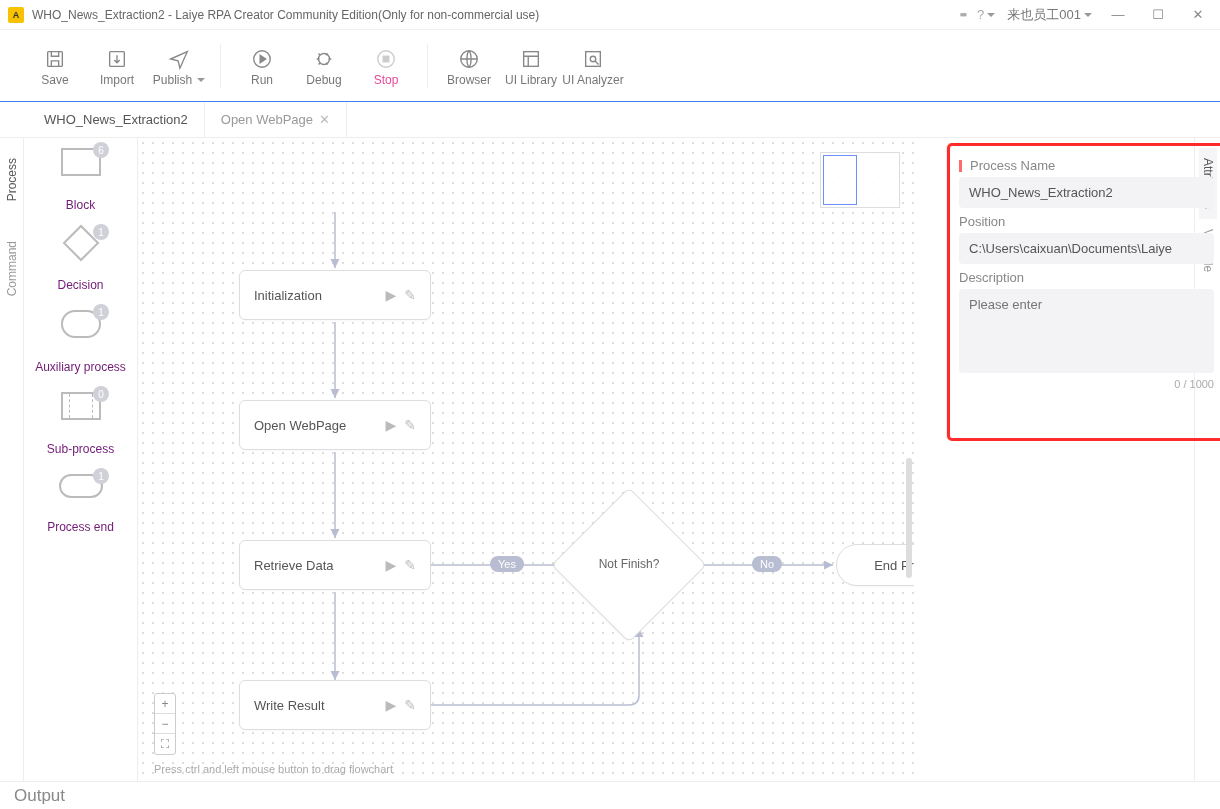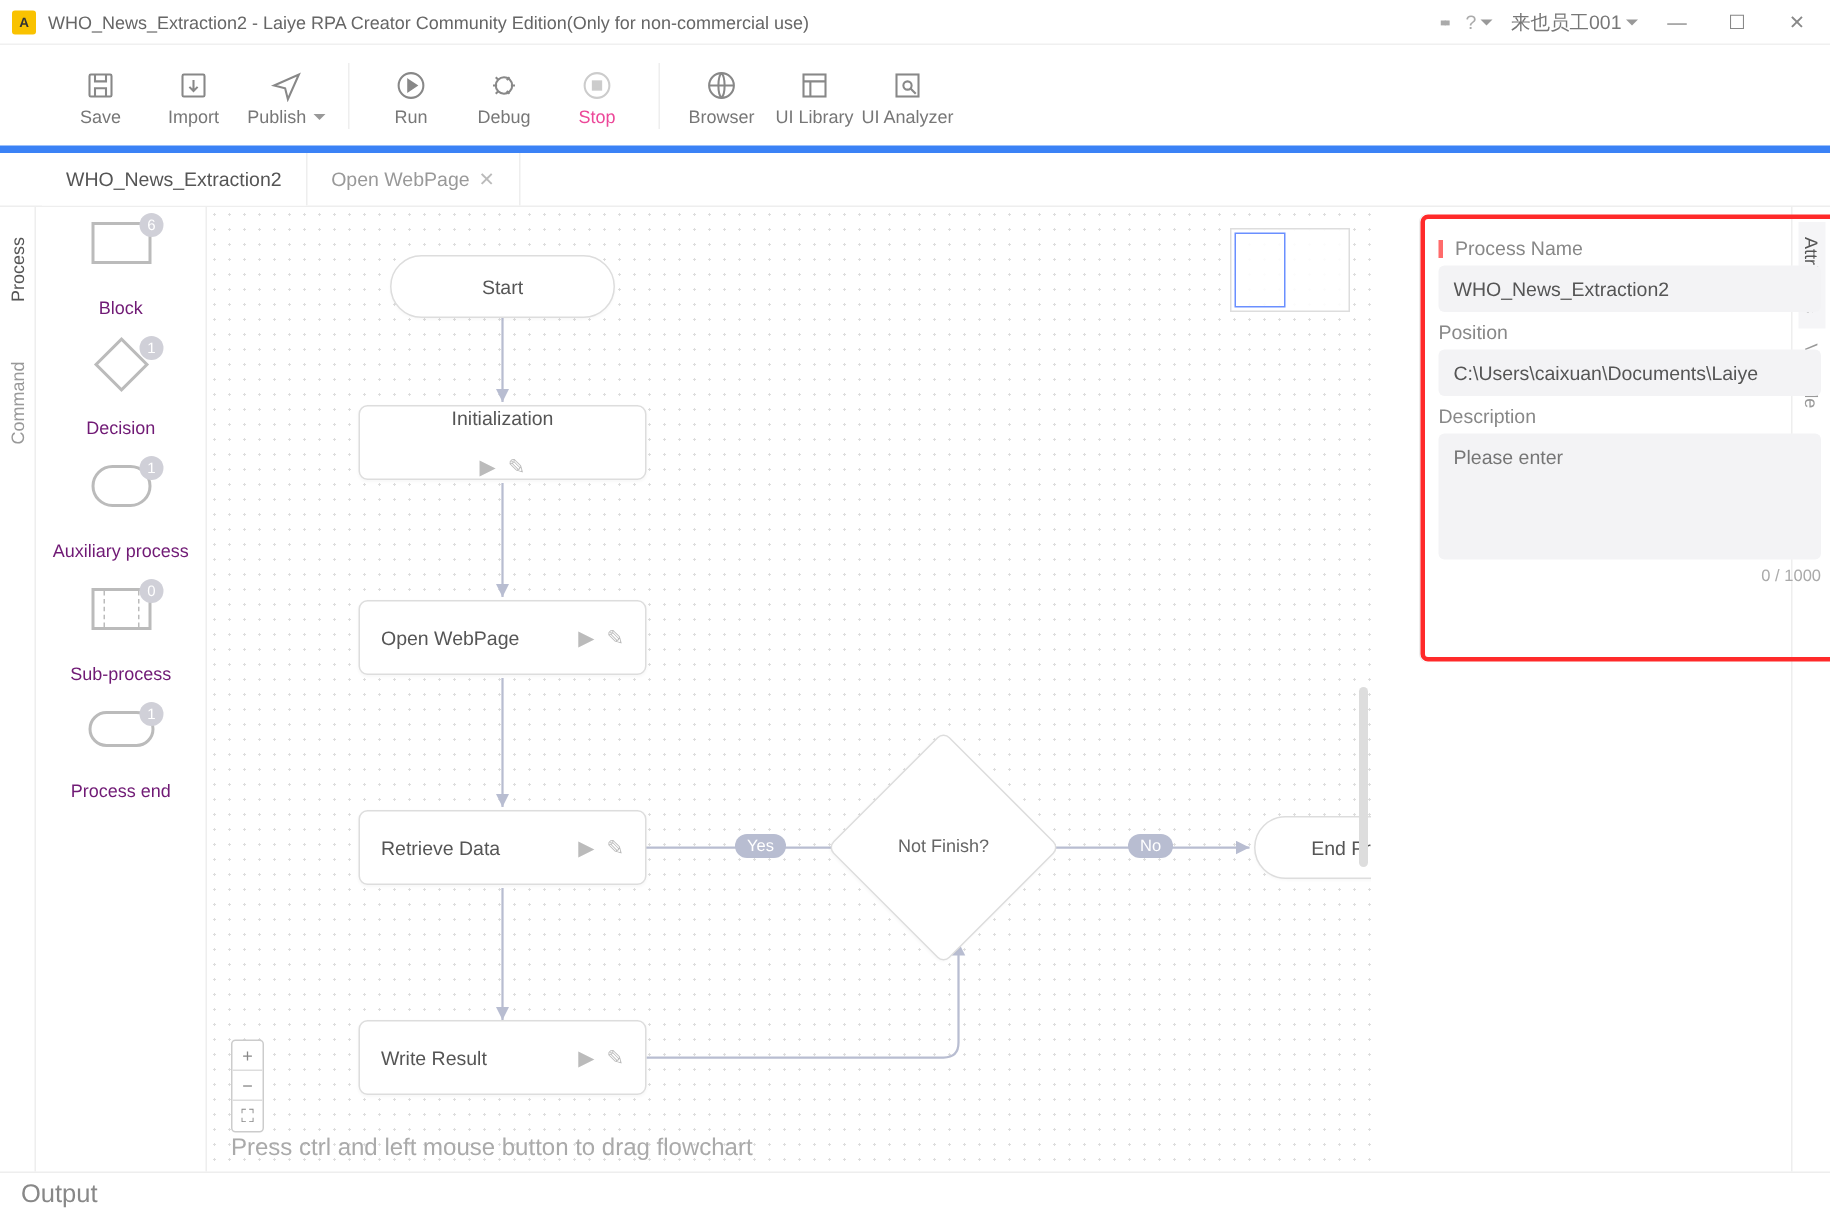--- a/index.html
+++ b/index.html
@@ -12,7 +12,7 @@
 .titlebar .right span { font-size: 13px; }
 .titlebar .winbtn { width: 28px; text-align: center; color: #888; cursor: pointer; }
 
-.toolbar { height: 72px; display: flex; align-items: center; padding: 0 36px; gap: 0; border-bottom: 5px solid #3b82f6; }
+.toolbar { height: 72px; display: flex; align-items: center; padding: 0 24px; gap: 0; border-bottom: 1px solid #3b82f6; }
 .toolbar .tool { display: flex; flex-direction: column; align-items: center; justify-content: center; width: 62px; height: 60px; color: #777; cursor: pointer; }
 .toolbar .tool.disabled { color: #ec4899; }
 .toolbar .tool .ticon { font-size: 20px; height: 28px; display: flex; align-items: center; }

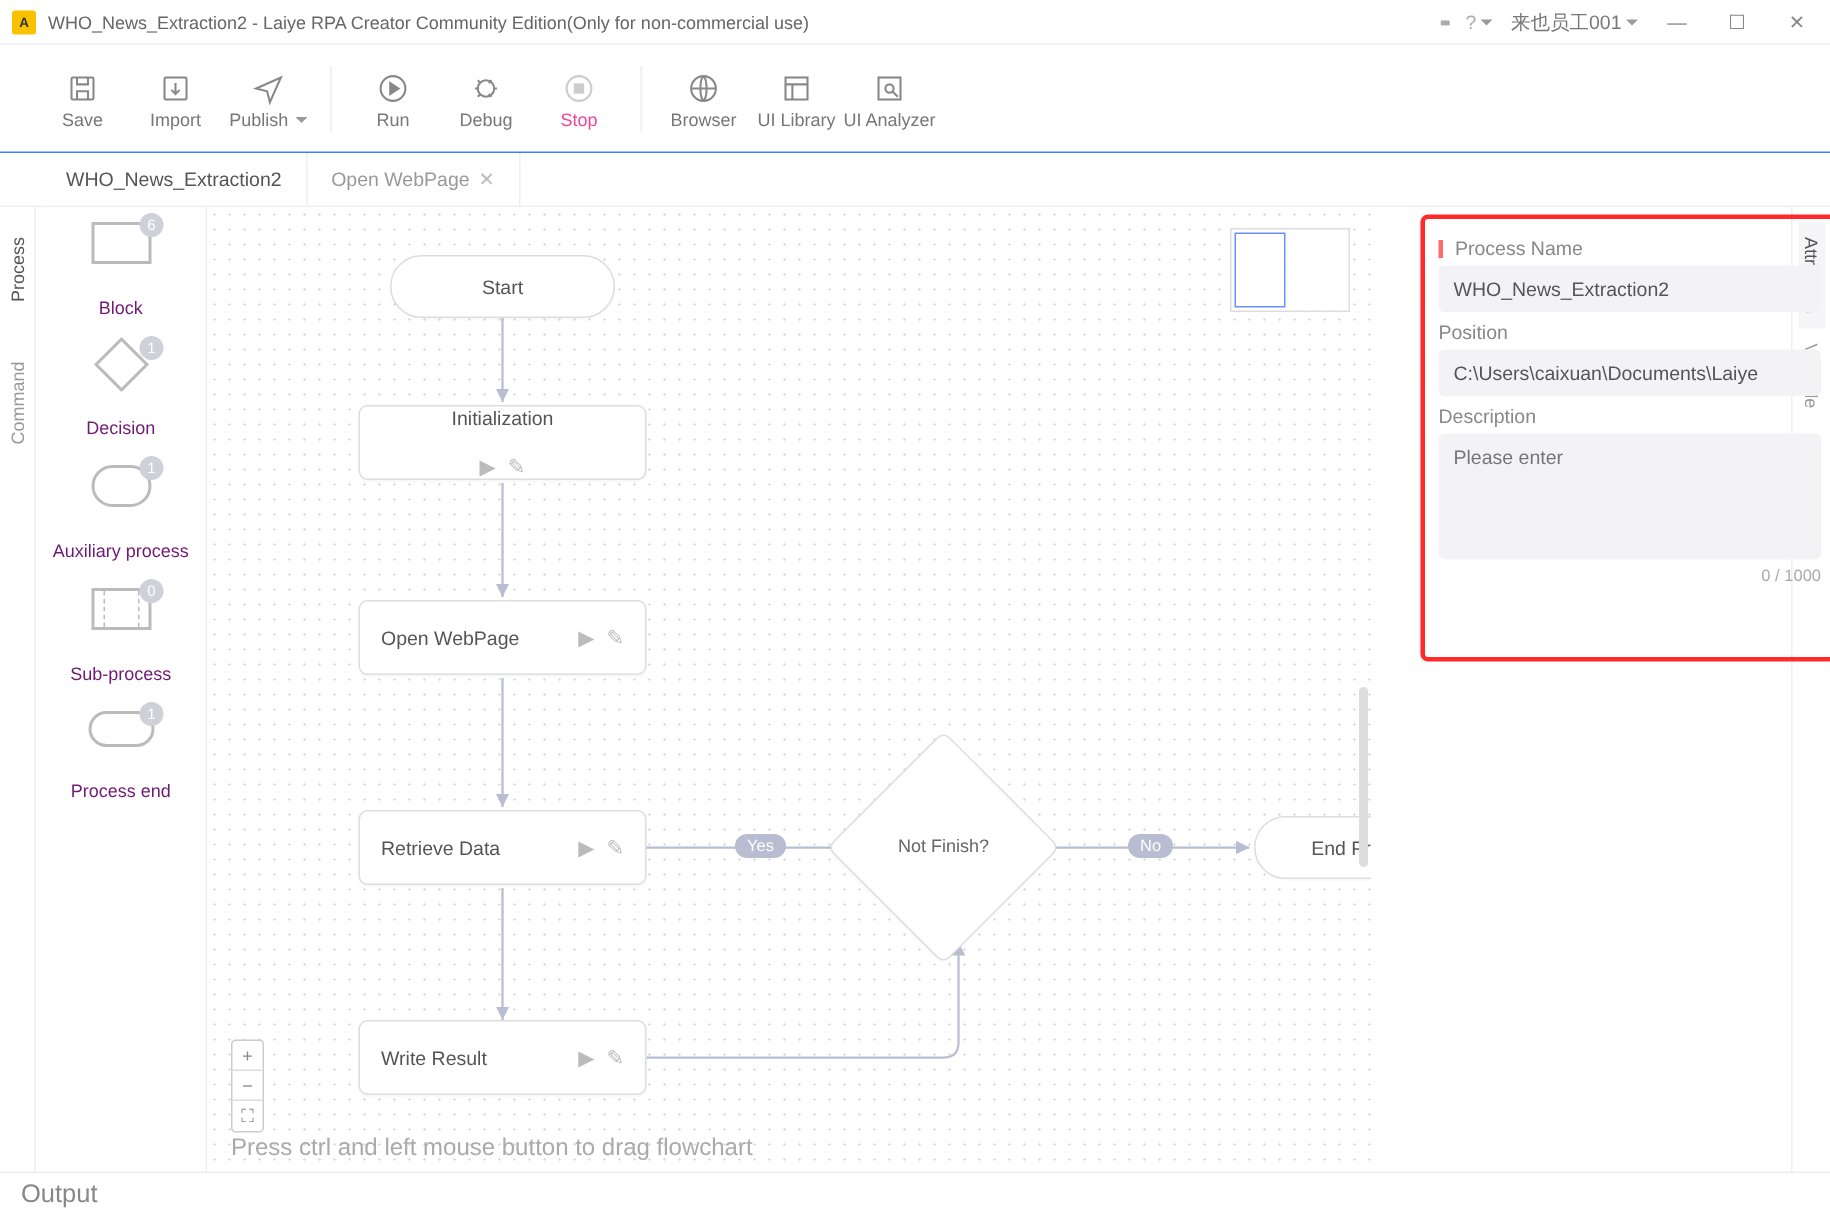--- a/index.html
+++ b/index.html
@@ -248,9 +248,6 @@
       <path d="M293 567 L491 567 Q501 567 501 557 L501 490" stroke="#b8bdd1" stroke-width="1.5" fill="none" marker-end="url(#arr)"></path>
     </svg>
 
-    <div class="fnode start">
-      <span>Start</span>
-    </div>
     <div class="fnode block" style="left:101px; top:132px;flex-direction:column;">
       <span class="lbl">Initialization</span>
       <span class="ops">

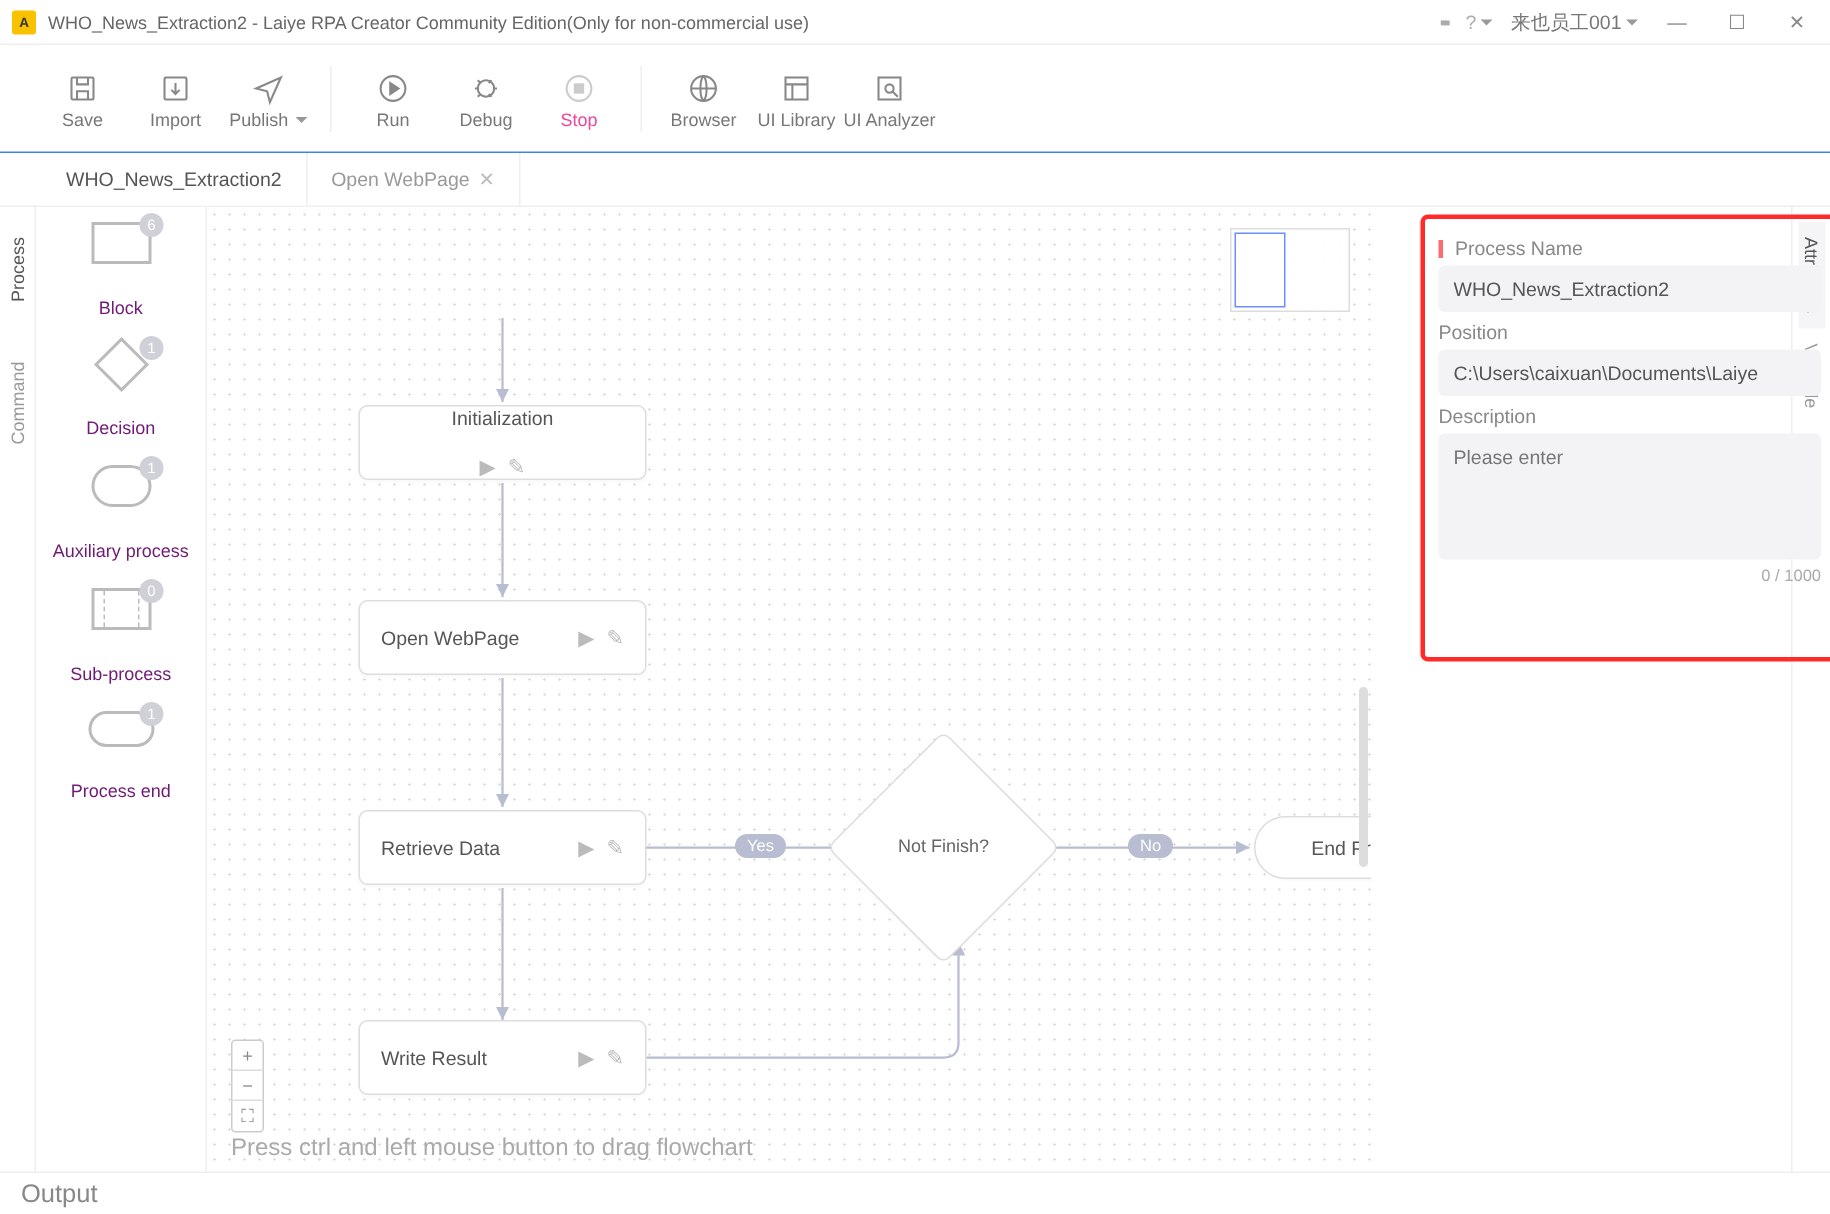--- a/index.html
+++ b/index.html
@@ -248,7 +248,7 @@
       <path d="M293 567 L491 567 Q501 567 501 557 L501 490" stroke="#b8bdd1" stroke-width="1.5" fill="none" marker-end="url(#arr)"></path>
     </svg>
 
-    <div class="fnode block" style="left:101px; top:132px;flex-direction:column;">
+    <div class="fnode block" style="left:101px; top:132px;">
       <span class="lbl">Initialization</span>
       <span class="ops">
           <span>▶</span>

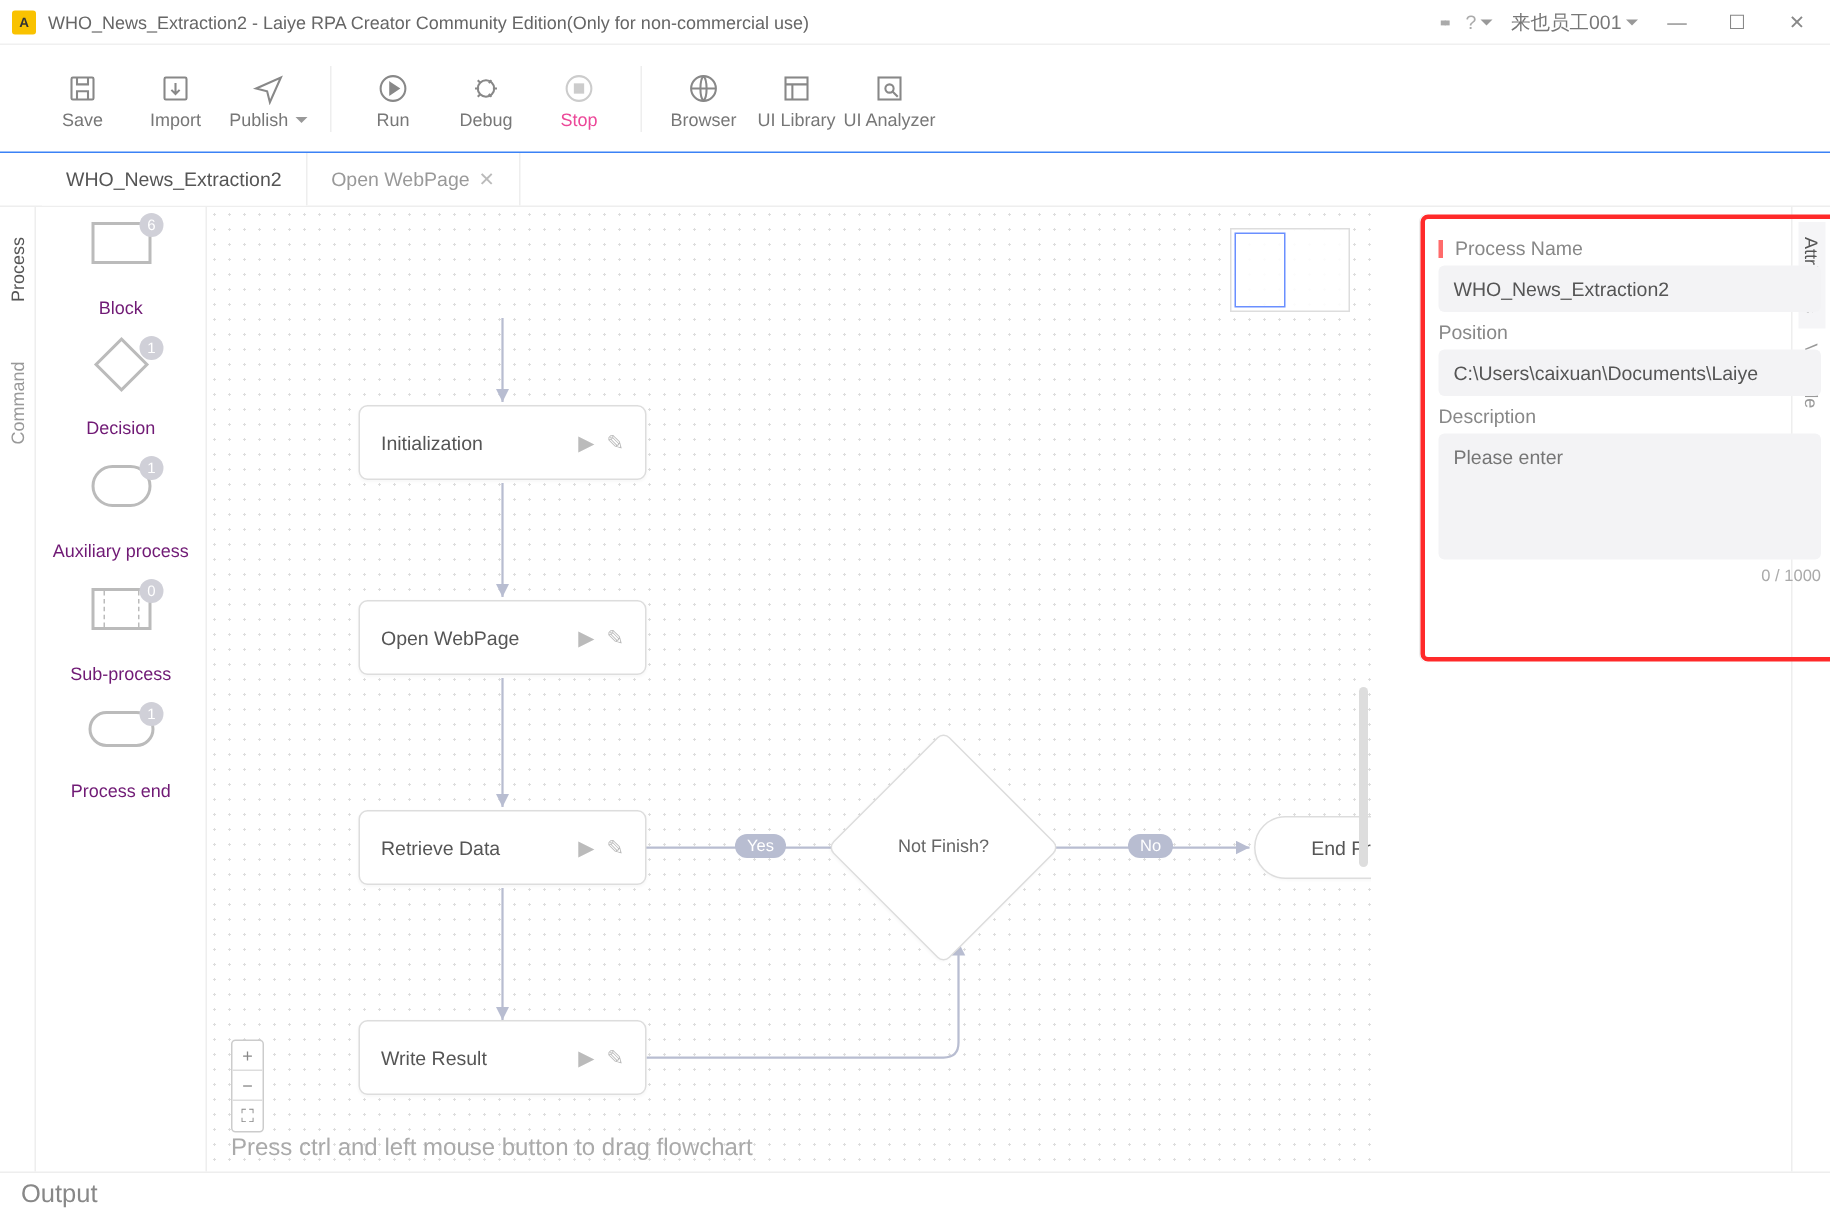--- a/index.html
+++ b/index.html
@@ -67,7 +67,7 @@
 .zoom-ctrl div { height: 20px; border-bottom: 1px solid #ddd; display: flex; align-items: center; justify-content: center; color: #888; cursor: pointer; font-size: 12px; }
 .zoom-ctrl div:last-child { border-bottom: none; }
 
-.hint { position: absolute; left: 16px; bottom: 6px; color: #aaa; font-size: 16px; }
+.hint { position: absolute; left: 16px; bottom: 6px; color: #aaa; font-size: 11px; }
 .canvas-scroll { position: absolute; right: 2px; top: 320px; width: 6px; height: 120px; background: #ddd; border-radius: 3px; }
 
 .right-panel { width: 280px; border-left: 1px solid #eee; padding: 10px 12px 12px 12px; position: relative; margin-left: 28px; }

